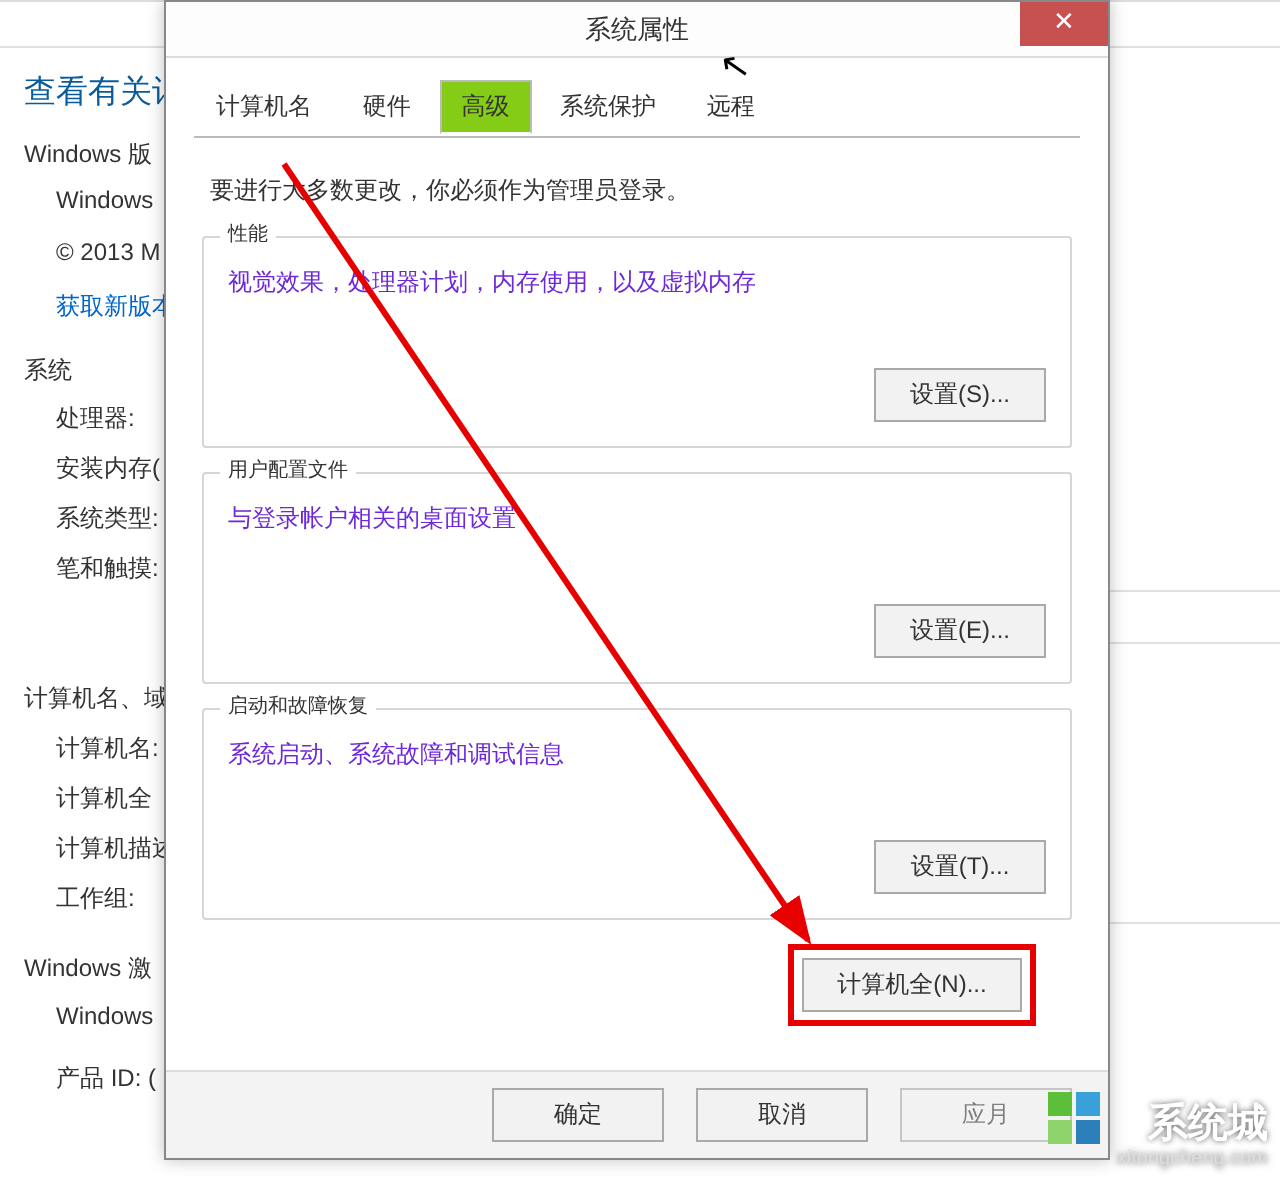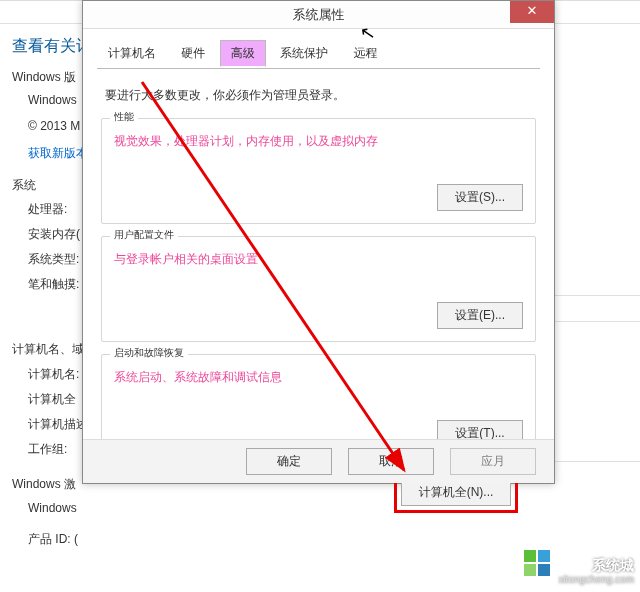--- a/index.html
+++ b/index.html
@@ -18,7 +18,7 @@
     .bg-link { color: #0066cc; }
     .bg-hr { position: absolute; left: 85px; height: 1px; background: #e0e0e0; width: 555px; }
     .dialog {
-      position: absolute; left: 82px; top: 0; width: 473px; height: 484px;
+      position: absolute; left: 82px; top: 0; width: 473px; height: 580px;
       background: #fff; border: 1px solid #888;
       box-shadow: 0 0 8px rgba(0,0,0,0.25);
     }

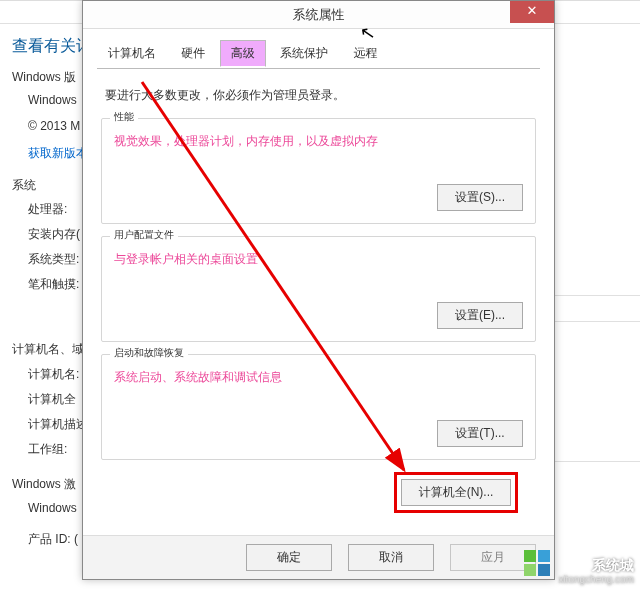--- a/index.html
+++ b/index.html
@@ -38,7 +38,7 @@
       border: 1px solid transparent; border-bottom: none;
       position: relative; top: 1px; color: #333;
     }
-    .tab.active { border-color: #bbb; background: #f0abfc; border-bottom: 1px solid #fff; }
+    .tab.active { border-color: #bbb; background: #84cc16; border-bottom: 1px solid #fff; }
     .content { padding: 8px 18px 0 18px; }
     .intro { margin: 10px 0 14px 4px; color: #333; }
     .group {

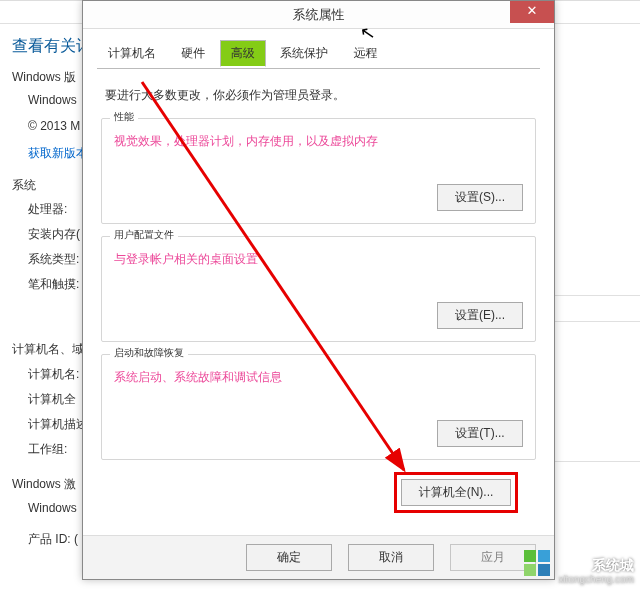--- a/index.html
+++ b/index.html
@@ -50,7 +50,7 @@
       position: absolute; top: -9px; left: 8px; background: #fff;
       padding: 0 4px; font-size: 10px; color: #333;
     }
-    .group-desc { color: #ec4899; font-size: 12px; }
+    .group-desc { color: #6d28d9; font-size: 12px; }
     .btn-row { text-align: right; margin-top: 34px; }
     .btn {
       display: inline-block; min-width: 86px; padding: 4px 12px;

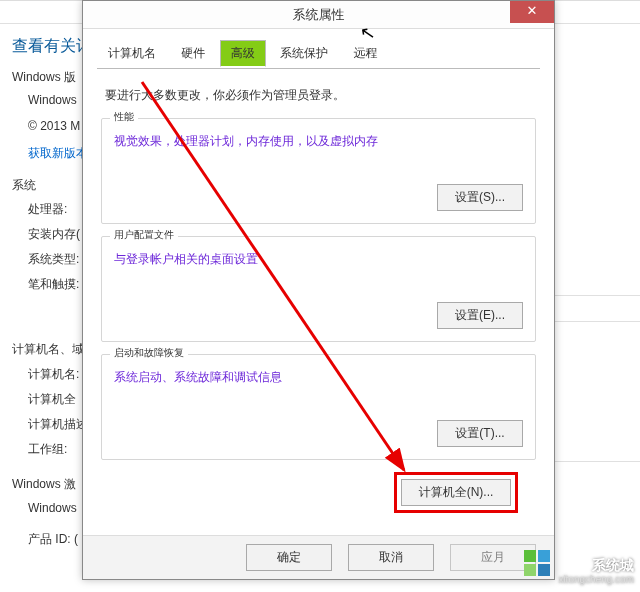--- a/index.html
+++ b/index.html
@@ -81,7 +81,7 @@
       color: #fff; font-size: 13px;
     }
     .wm-box { display:flex; flex-direction:column; align-items:flex-end; line-height:1.2;}
-    .wm-cn { color:#fff; text-shadow:0 0 3px rgba(0,0,0,.6); font-size:14px; font-weight:bold;margin-top:16px;}
+    .wm-cn { color:#fff; text-shadow:0 0 3px rgba(0,0,0,.6); font-size:20px; font-weight:bold;margin-top:16px;}
     .wm-en { color:#ddd; text-shadow:0 0 3px rgba(0,0,0,.6); font-size:10px;}
     .wm-logo {
       width: 28px; height: 28px; position: relative;

